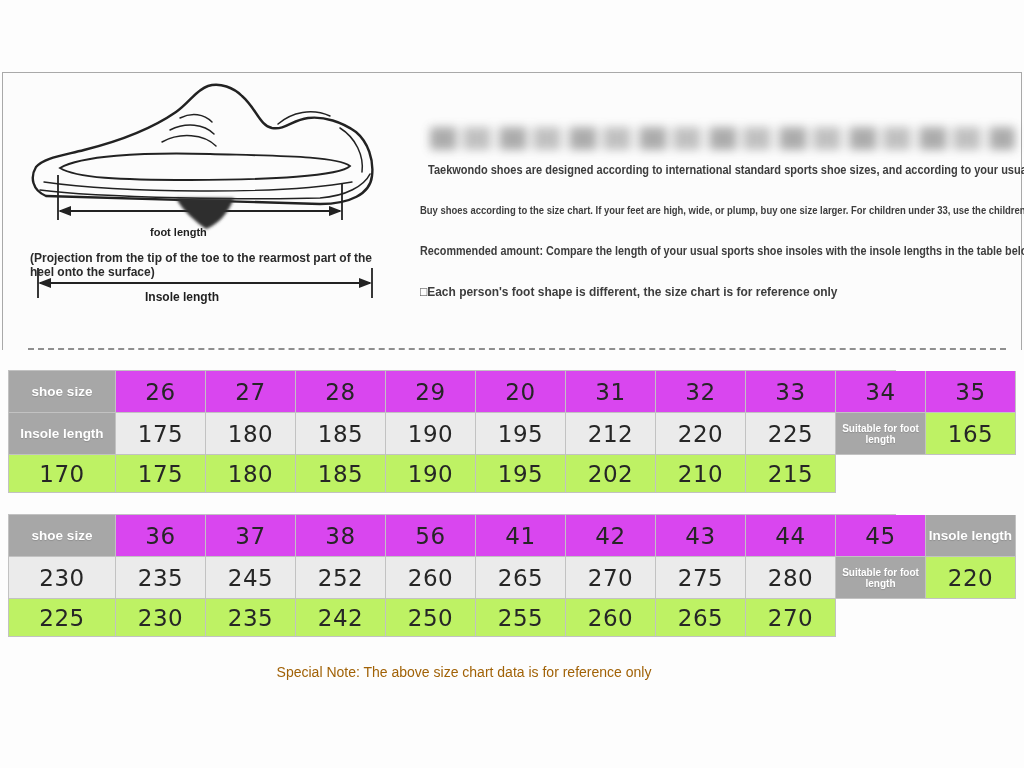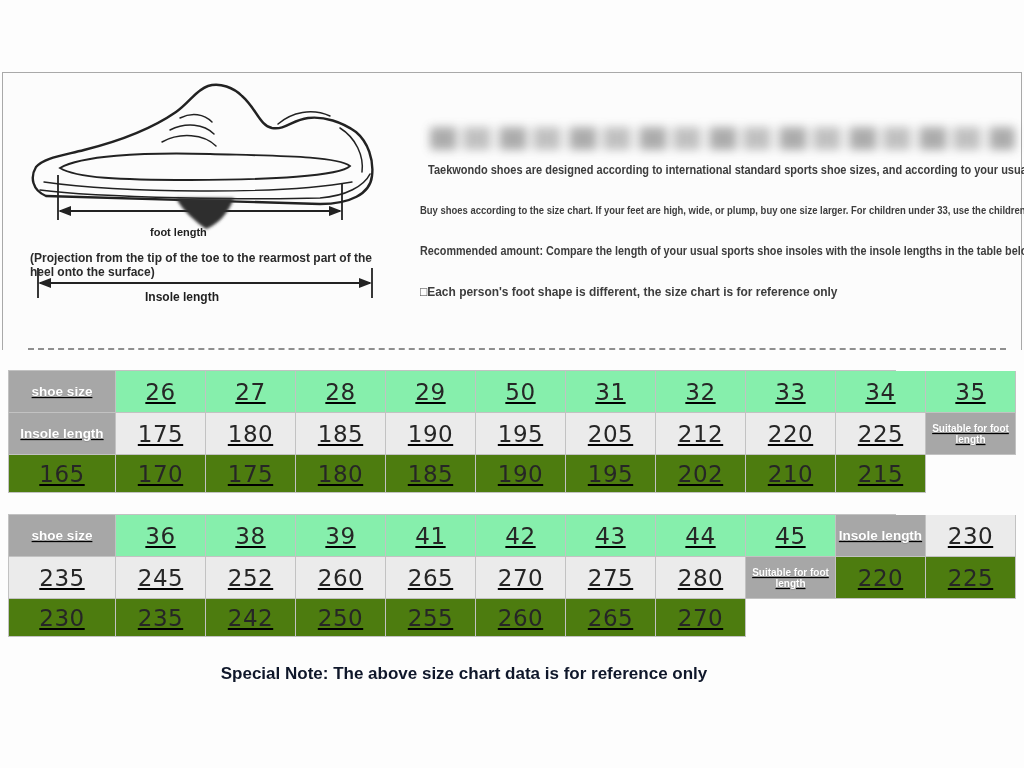--- a/index.html
+++ b/index.html
@@ -39,7 +39,7 @@
   .size-table { position:absolute; left:8px; width:888px; display:grid;
                 grid-template-columns:107px repeat(10, 90px);
                 grid-template-rows:42px 42px 38px;
-                border-top:1px solid #c2c2c2; border-left:1px solid #c2c2c2;text-decoration:underline; }
+                border-top:1px solid #c2c2c2; border-left:1px solid #c2c2c2; }
   .size-table.upper { top:370px; }
   .size-table.lower { top:514px; }
   .cell { display:flex; align-items:center; justify-content:center;

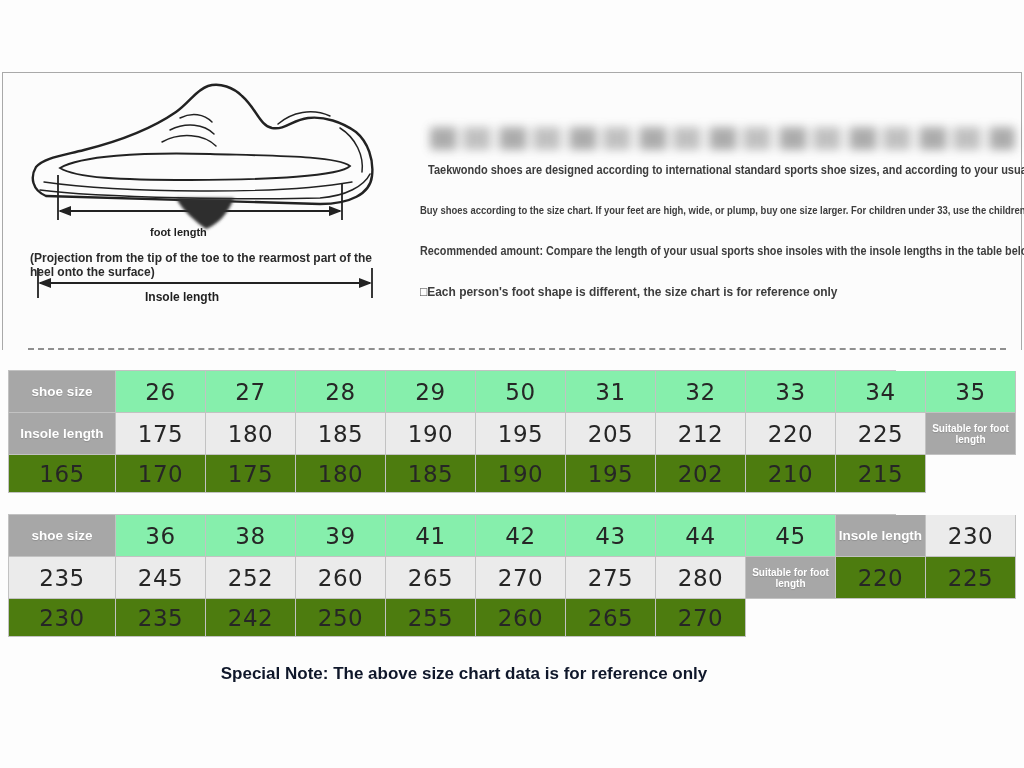--- a/index.html
+++ b/index.html
@@ -48,7 +48,7 @@
                 text-align:center; text-shadow:0 1px 1px rgba(0,0,0,.15); }
   .label-cell.row-foot { font-size:10px; font-weight:700; line-height:1.1; padding:0 2px; }
   .value-cell { font-family:"DejaVu Sans", sans-serif; font-size:23px; color:#262626; letter-spacing:.5px; }
-  .value-cell.row-shoe-size { background:#86efac; }
+  .value-cell.row-shoe-size { background:#d946ef; }
   .value-cell.row-insole    { background:#ebebeb; }
   .value-cell.row-foot      { background:#4d7c0f; }
 

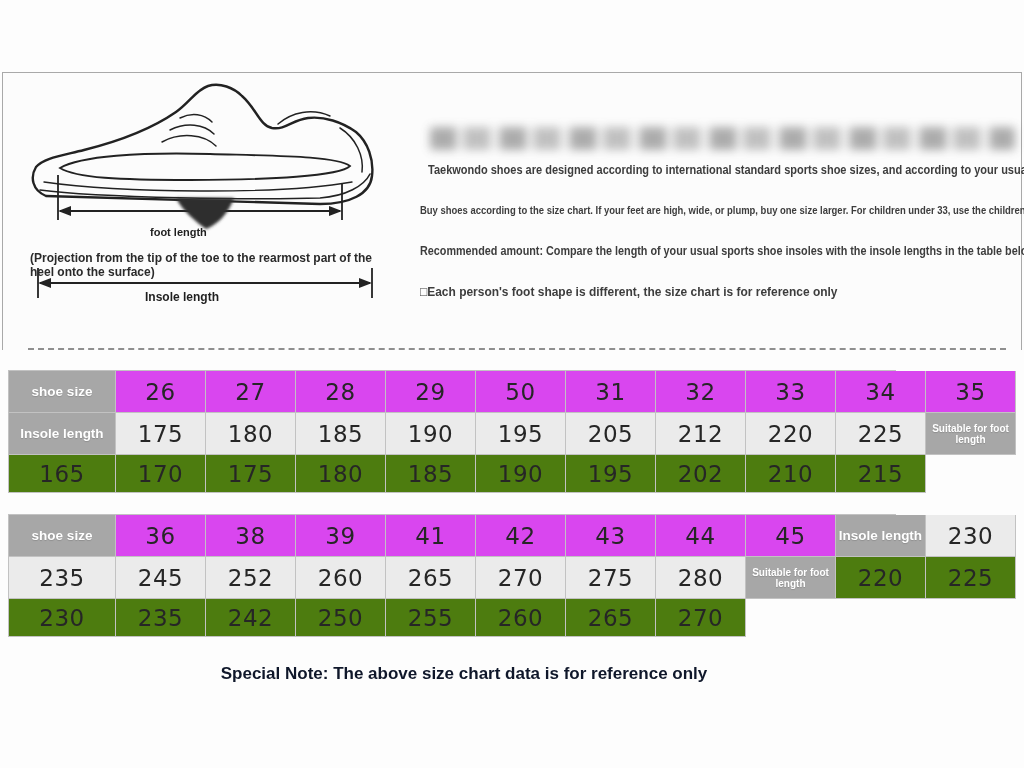--- a/index.html
+++ b/index.html
@@ -127,7 +127,7 @@
       <div class="cell value-cell row-shoe-size">27</div>
       <div class="cell value-cell row-shoe-size">28</div>
       <div class="cell value-cell row-shoe-size">29</div>
-      <div class="cell value-cell row-shoe-size">50</div>
+      <div class="cell value-cell row-shoe-size">20</div>
       <div class="cell value-cell row-shoe-size">31</div>
       <div class="cell value-cell row-shoe-size">32</div>
       <div class="cell value-cell row-shoe-size">33</div>

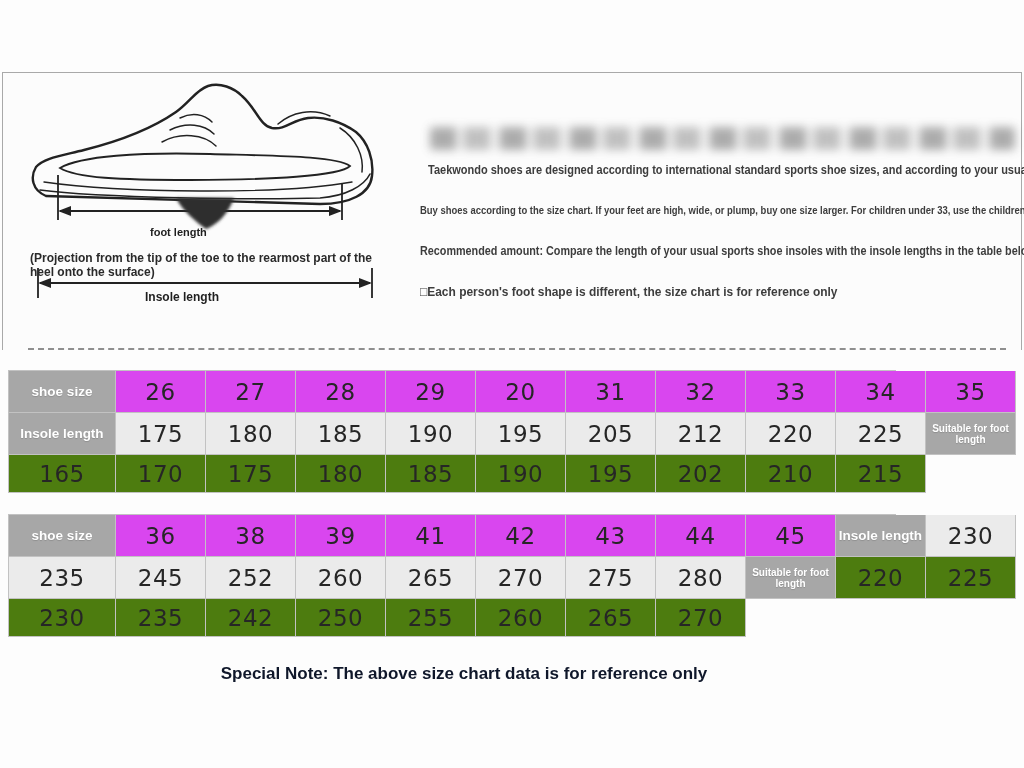--- a/index.html
+++ b/index.html
@@ -139,7 +139,6 @@
       <div class="cell value-cell row-insole">185</div>
       <div class="cell value-cell row-insole">190</div>
       <div class="cell value-cell row-insole">195</div>
-      <div class="cell value-cell row-insole">205</div>
       <div class="cell value-cell row-insole">212</div>
       <div class="cell value-cell row-insole">220</div>
       <div class="cell value-cell row-insole">225</div>

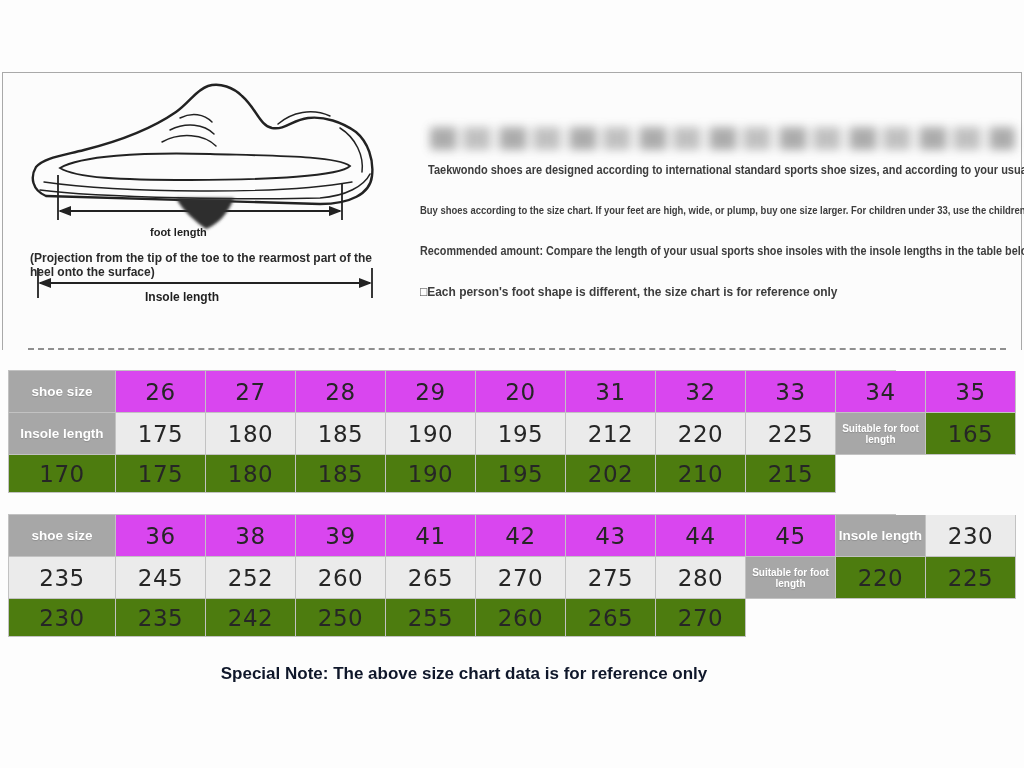--- a/index.html
+++ b/index.html
@@ -50,7 +50,7 @@
   .value-cell { font-family:"DejaVu Sans", sans-serif; font-size:23px; color:#262626; letter-spacing:.5px; }
   .value-cell.row-shoe-size { background:#d946ef; }
   .value-cell.row-insole    { background:#ebebeb; }
-  .value-cell.row-foot      { background:#4d7c0f; }
+  .value-cell.row-foot      { background:#bef264; }
 
   
   .special-note { position:absolute; left:0; top:664px; width:928px; text-align:center;

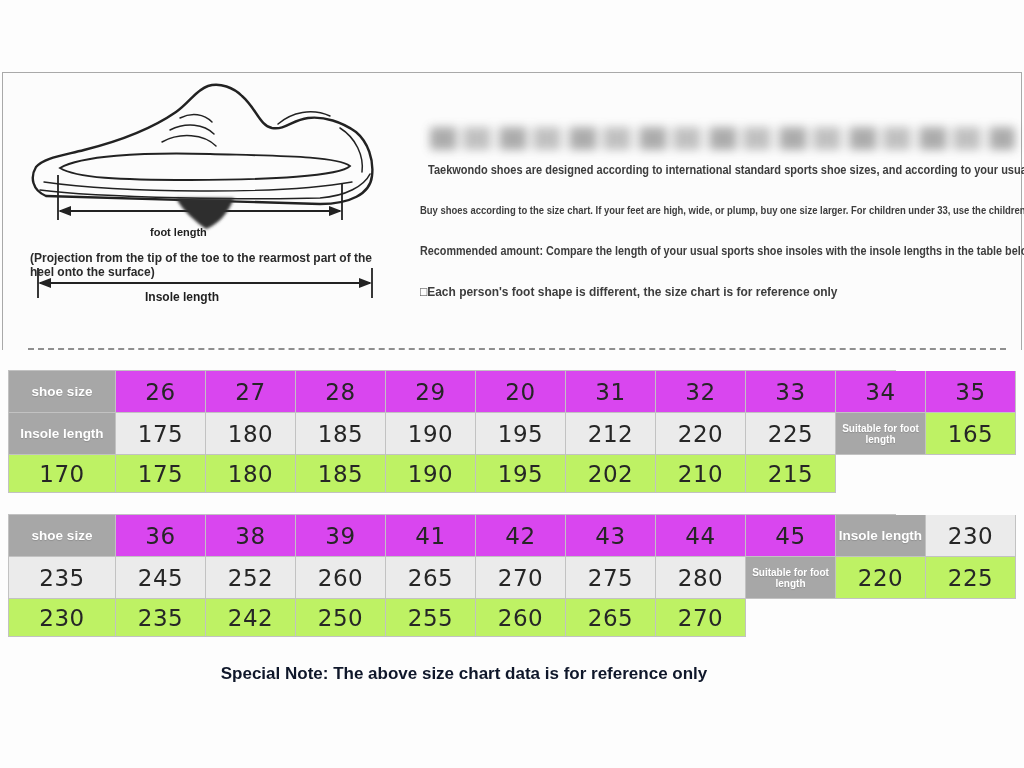--- a/index.html
+++ b/index.html
@@ -157,6 +157,7 @@
   <div class="size-table lower">
       <div class="cell label-cell row-shoe-size">shoe size</div>
       <div class="cell value-cell row-shoe-size">36</div>
+      <div class="cell value-cell row-shoe-size">37</div>
       <div class="cell value-cell row-shoe-size">38</div>
       <div class="cell value-cell row-shoe-size">39</div>
       <div class="cell value-cell row-shoe-size">41</div>

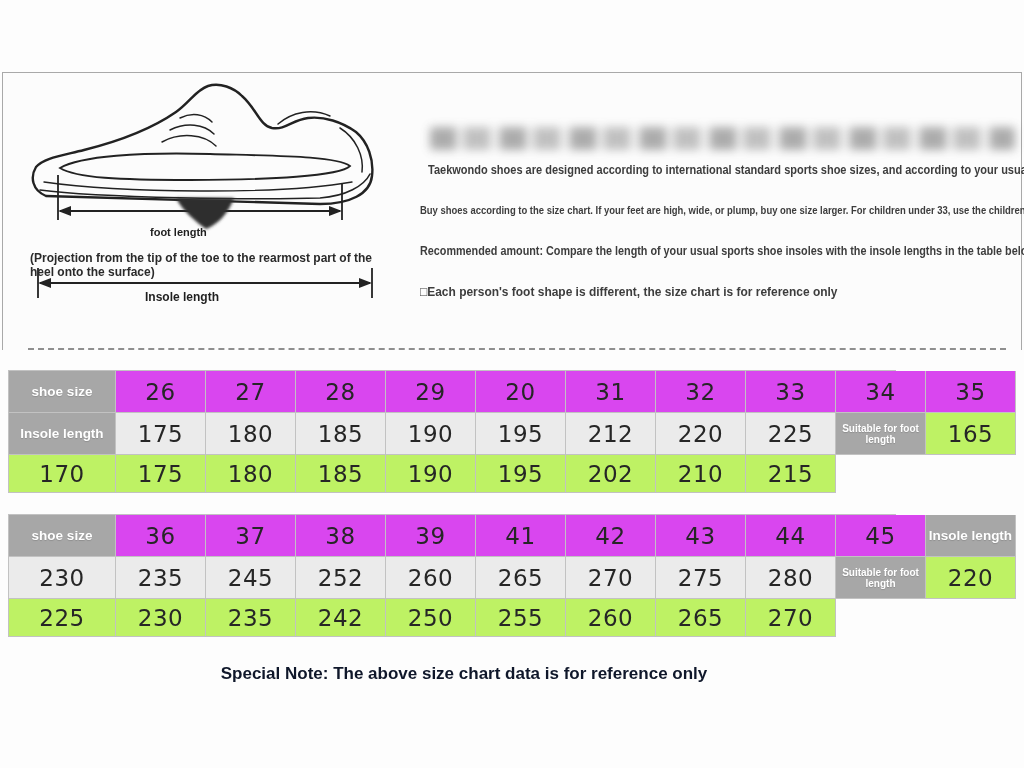--- a/index.html
+++ b/index.html
@@ -159,7 +159,7 @@
       <div class="cell value-cell row-shoe-size">36</div>
       <div class="cell value-cell row-shoe-size">37</div>
       <div class="cell value-cell row-shoe-size">38</div>
-      <div class="cell value-cell row-shoe-size">39</div>
+      <div class="cell value-cell row-shoe-size">56</div>
       <div class="cell value-cell row-shoe-size">41</div>
       <div class="cell value-cell row-shoe-size">42</div>
       <div class="cell value-cell row-shoe-size">43</div>

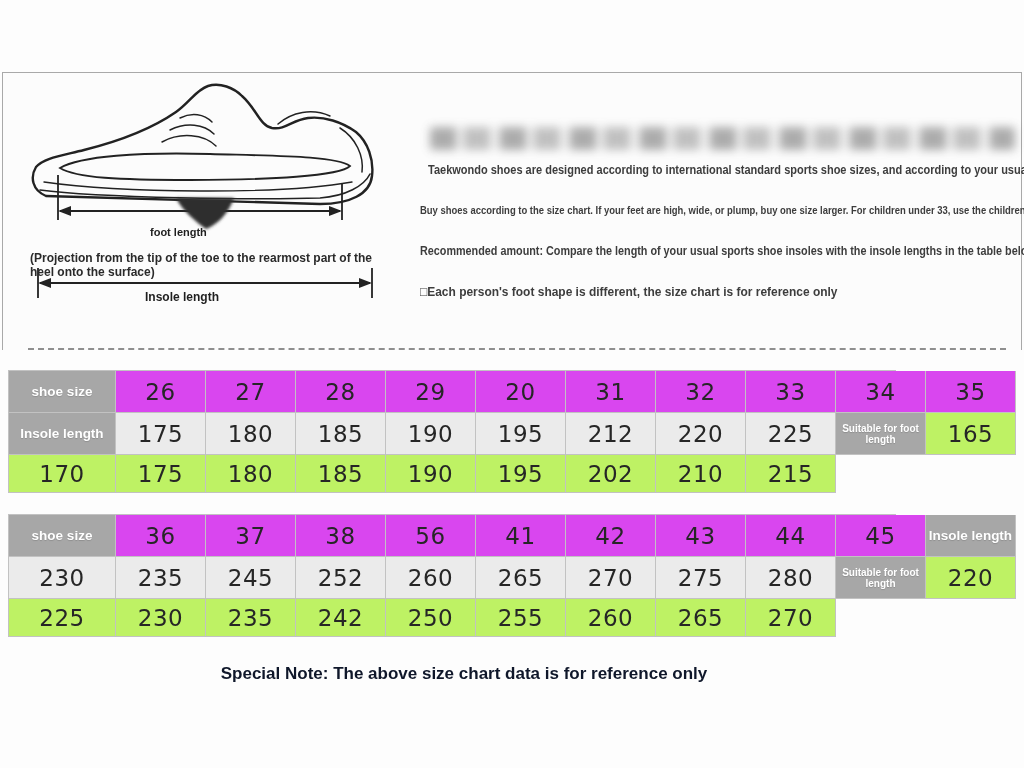--- a/index.html
+++ b/index.html
@@ -54,7 +54,7 @@
 
   
   .special-note { position:absolute; left:0; top:664px; width:928px; text-align:center;
-                  font-size:17px; font-weight:700; color:#0f172a; }
+                  font-size:14px; font-weight:400; color:#a16207; }
 </style>
 </head>
 <body>

